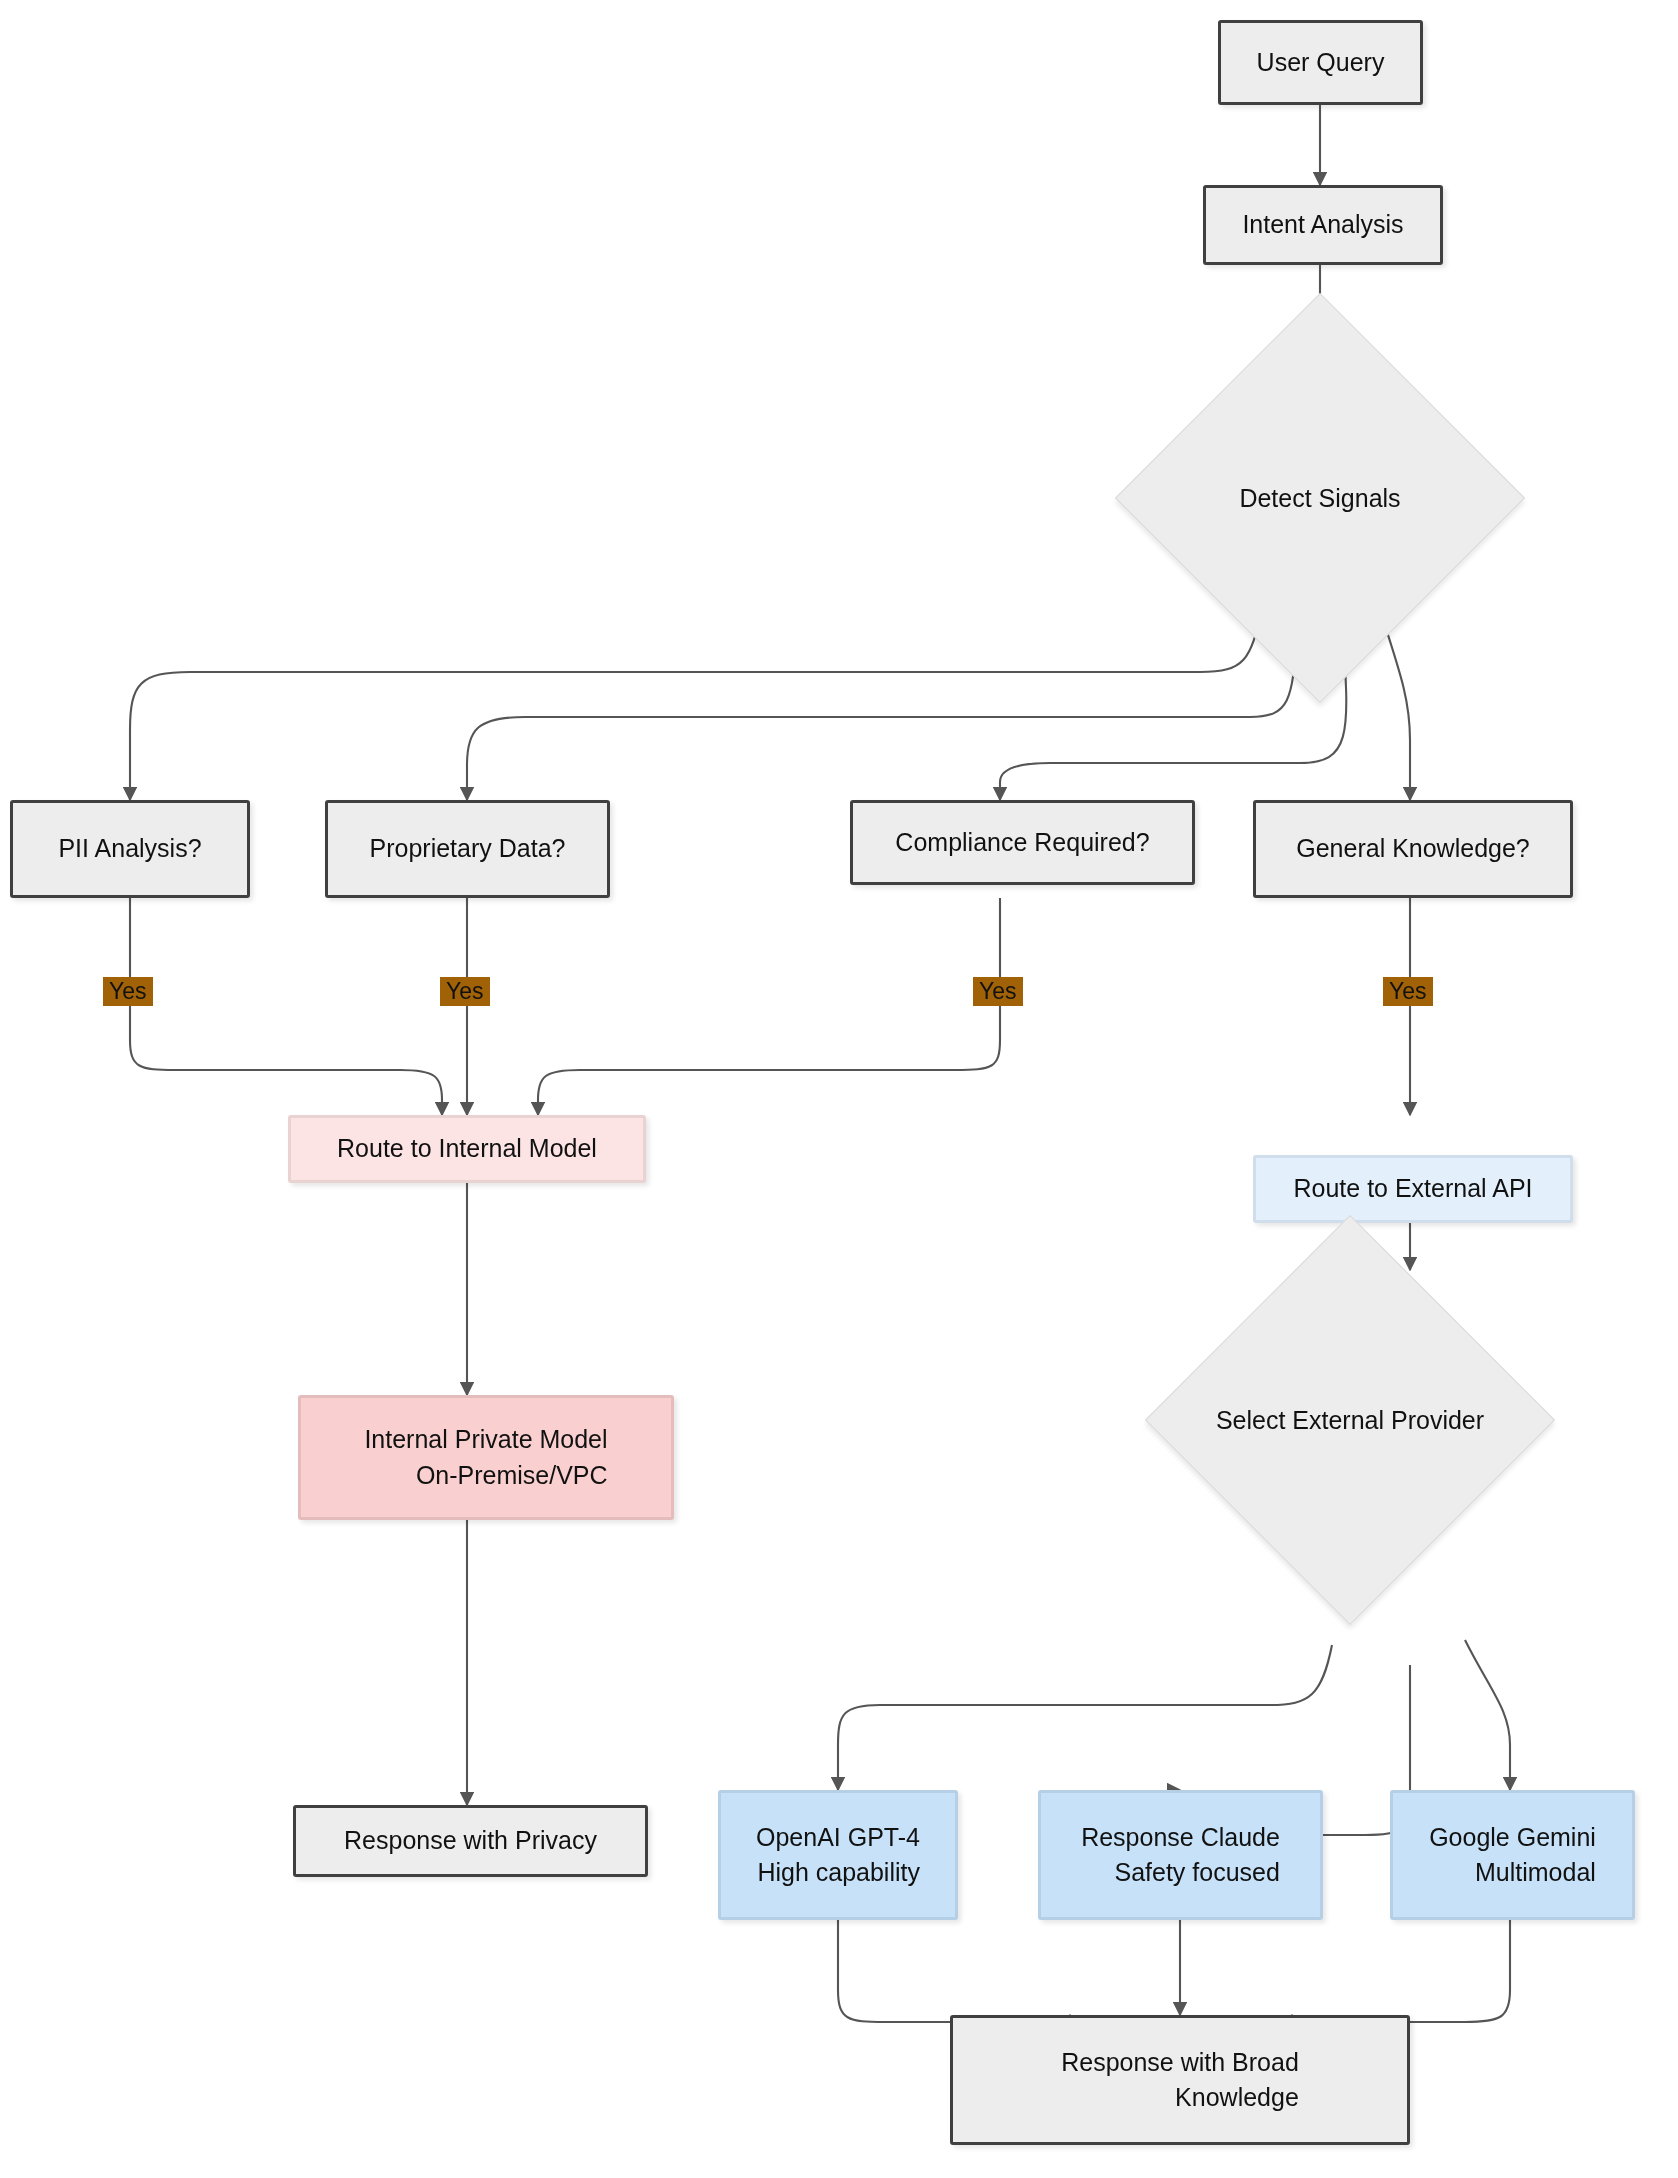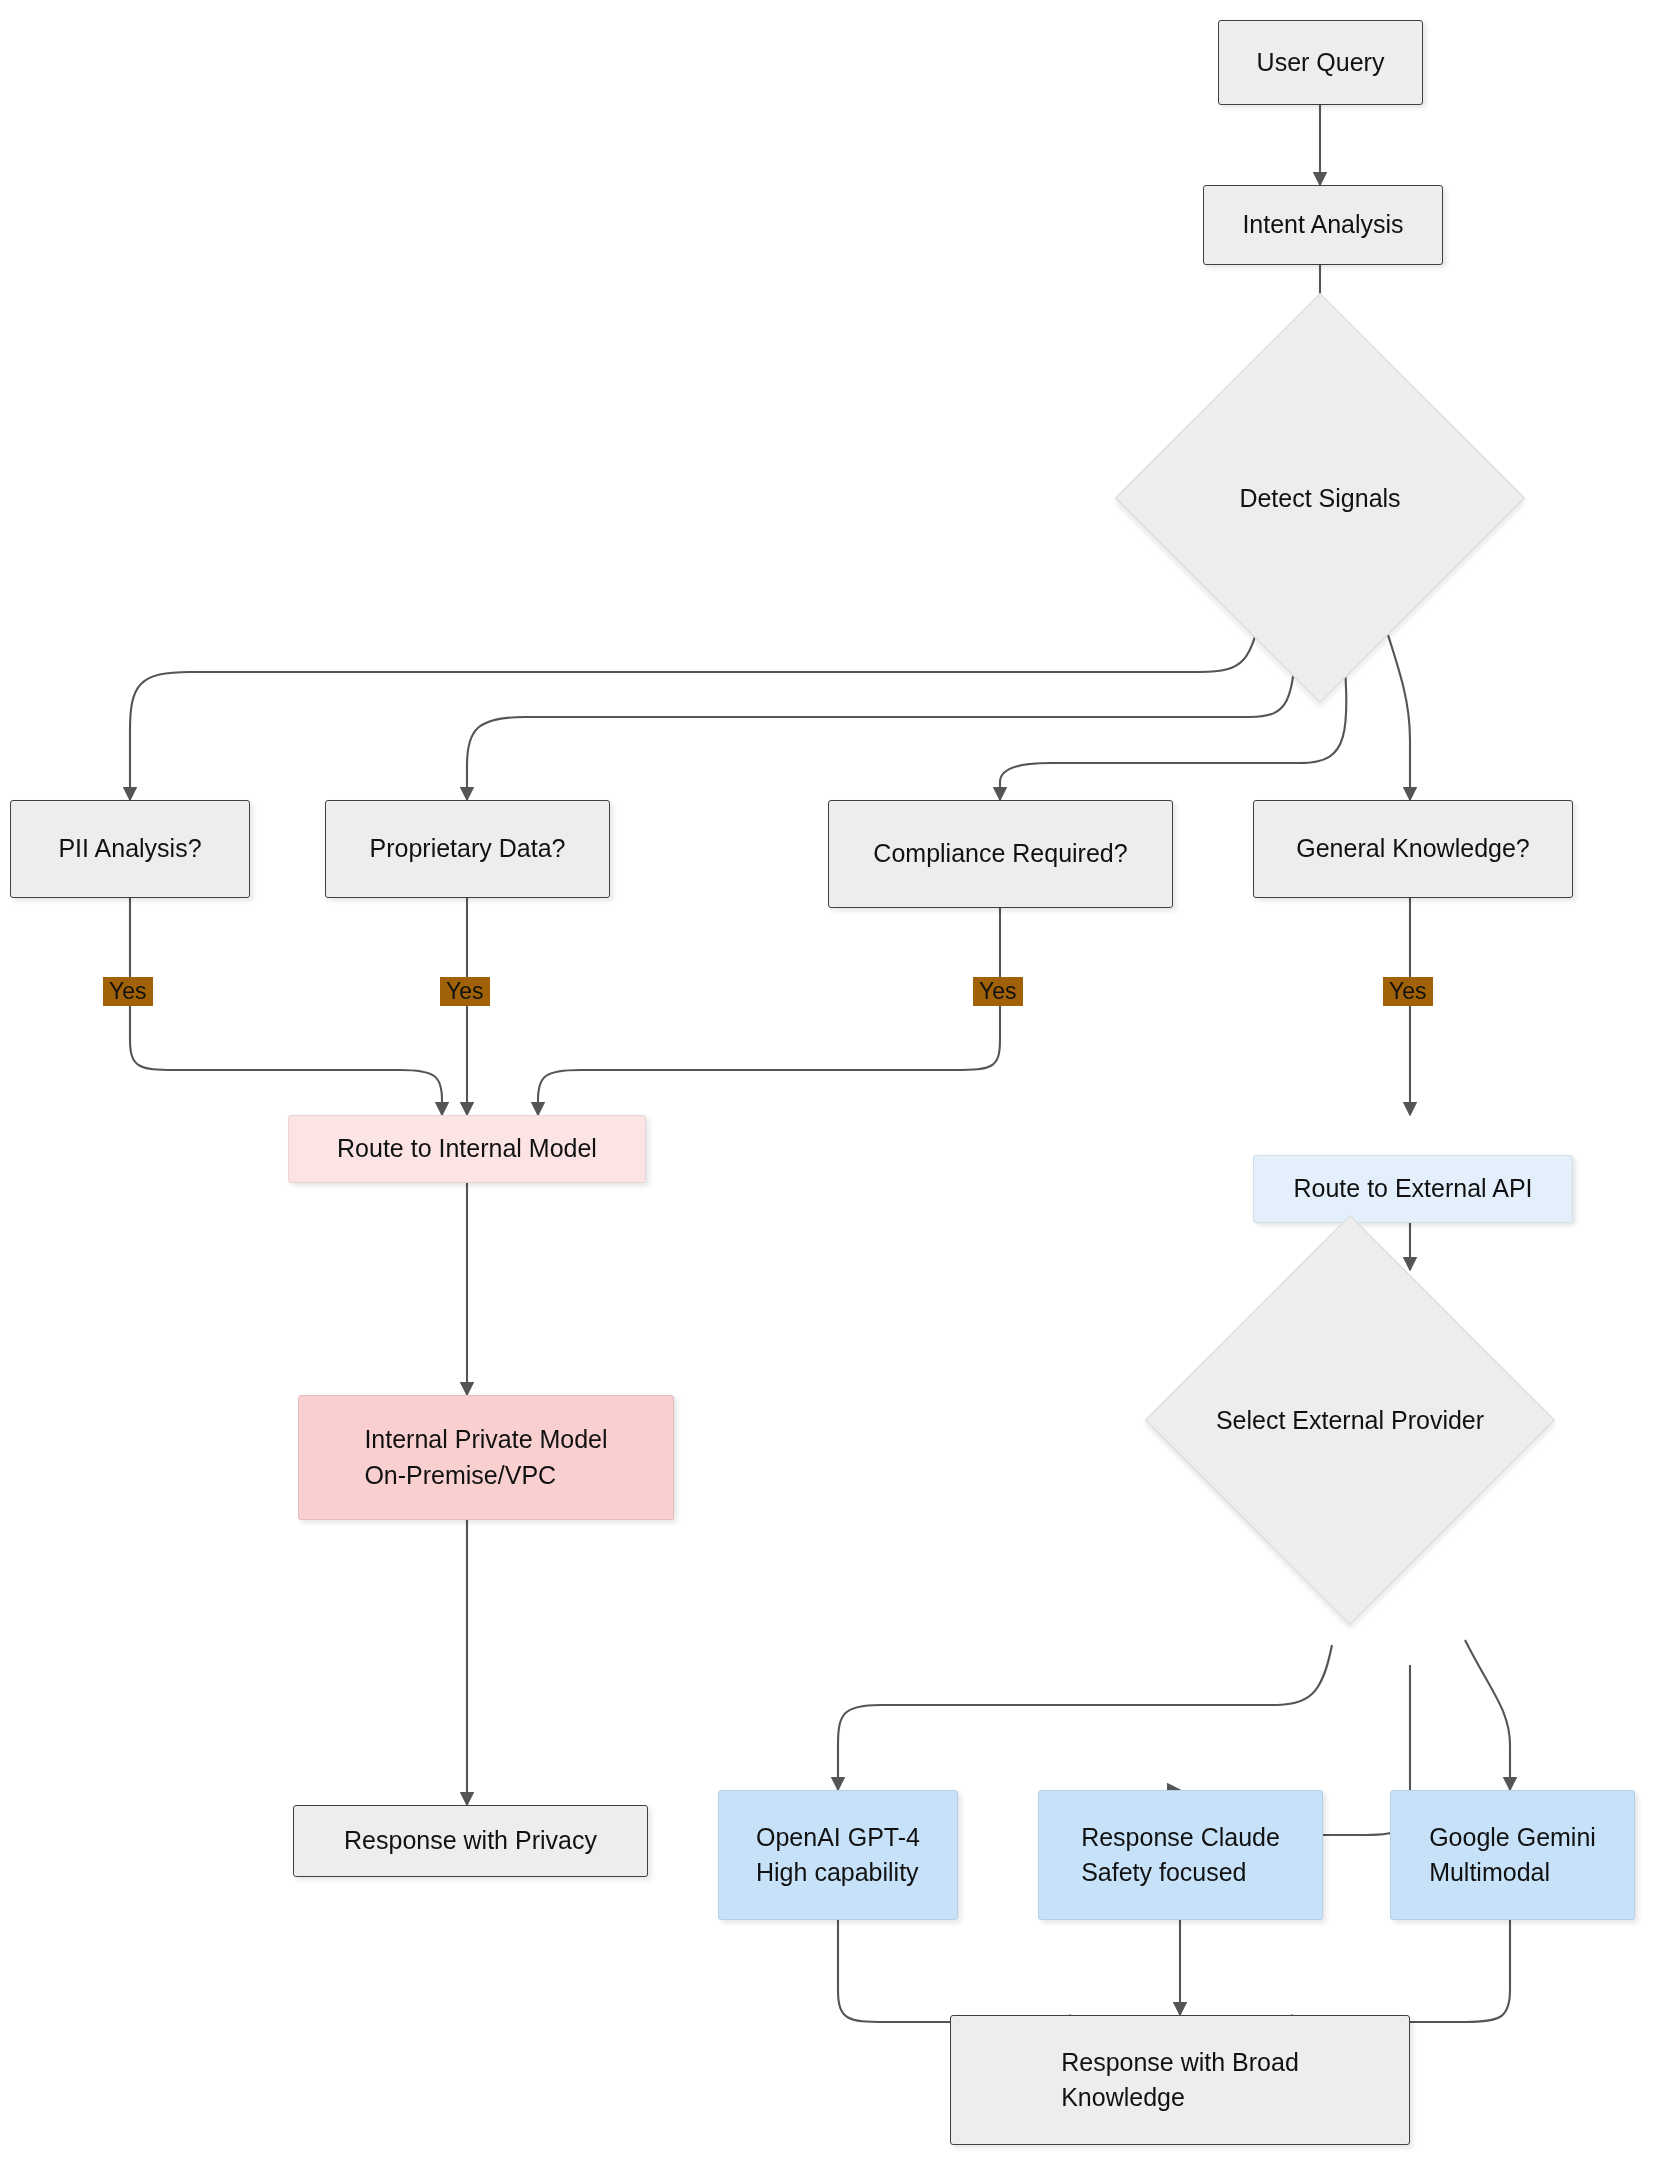--- a/index.html
+++ b/index.html
@@ -32,8 +32,8 @@
     display: flex;
     align-items: center;
     justify-content: center;
-    text-align: left;
-    border: 1px solid #404040;
+    text-align: right;
+    border: 3px solid #404040;
     border-radius: 3px;
     background: #ededed;
     color: #111111;

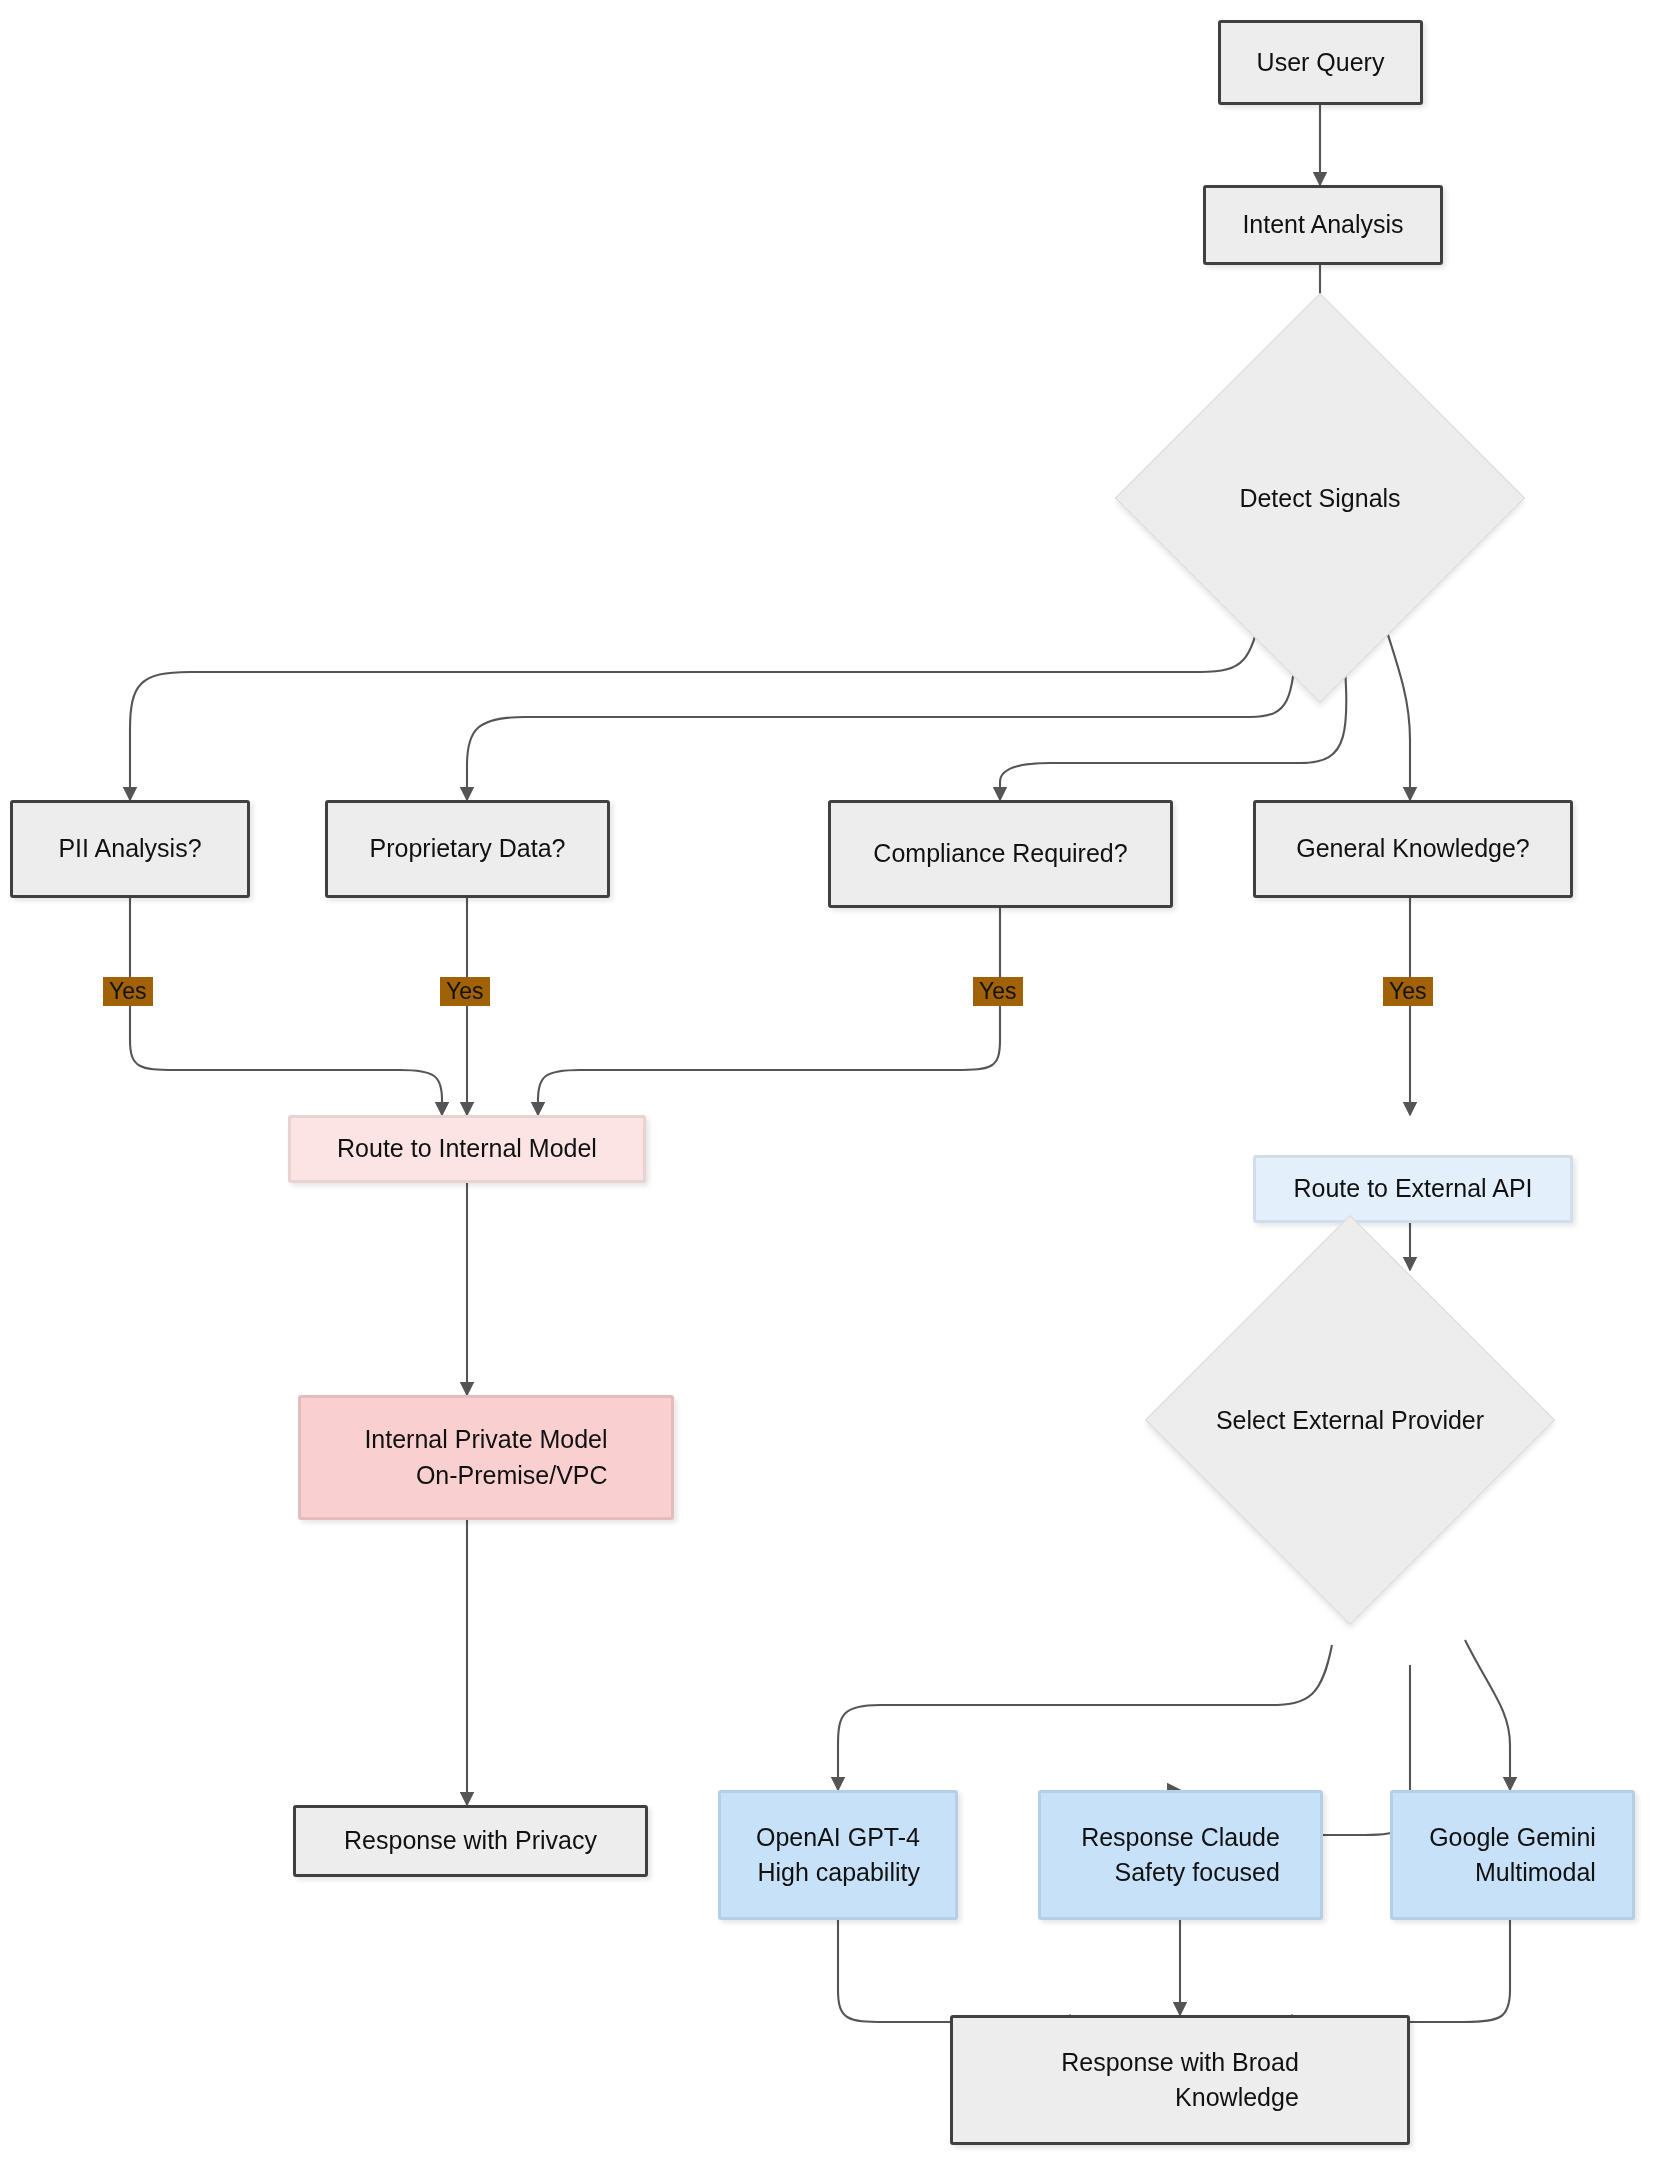--- a/index.html
+++ b/index.html
@@ -176,7 +176,7 @@
     <span class="lines">Proprietary Data?</span>
   </div>
 
-  <div class="node" style="left:828px; top:800px; width:345px; height:108px;">
+  <div class="node" style="left:850px; top:800px; width:345px; height:85px;">
     <span class="lines">Compliance Required?</span>
   </div>
 

